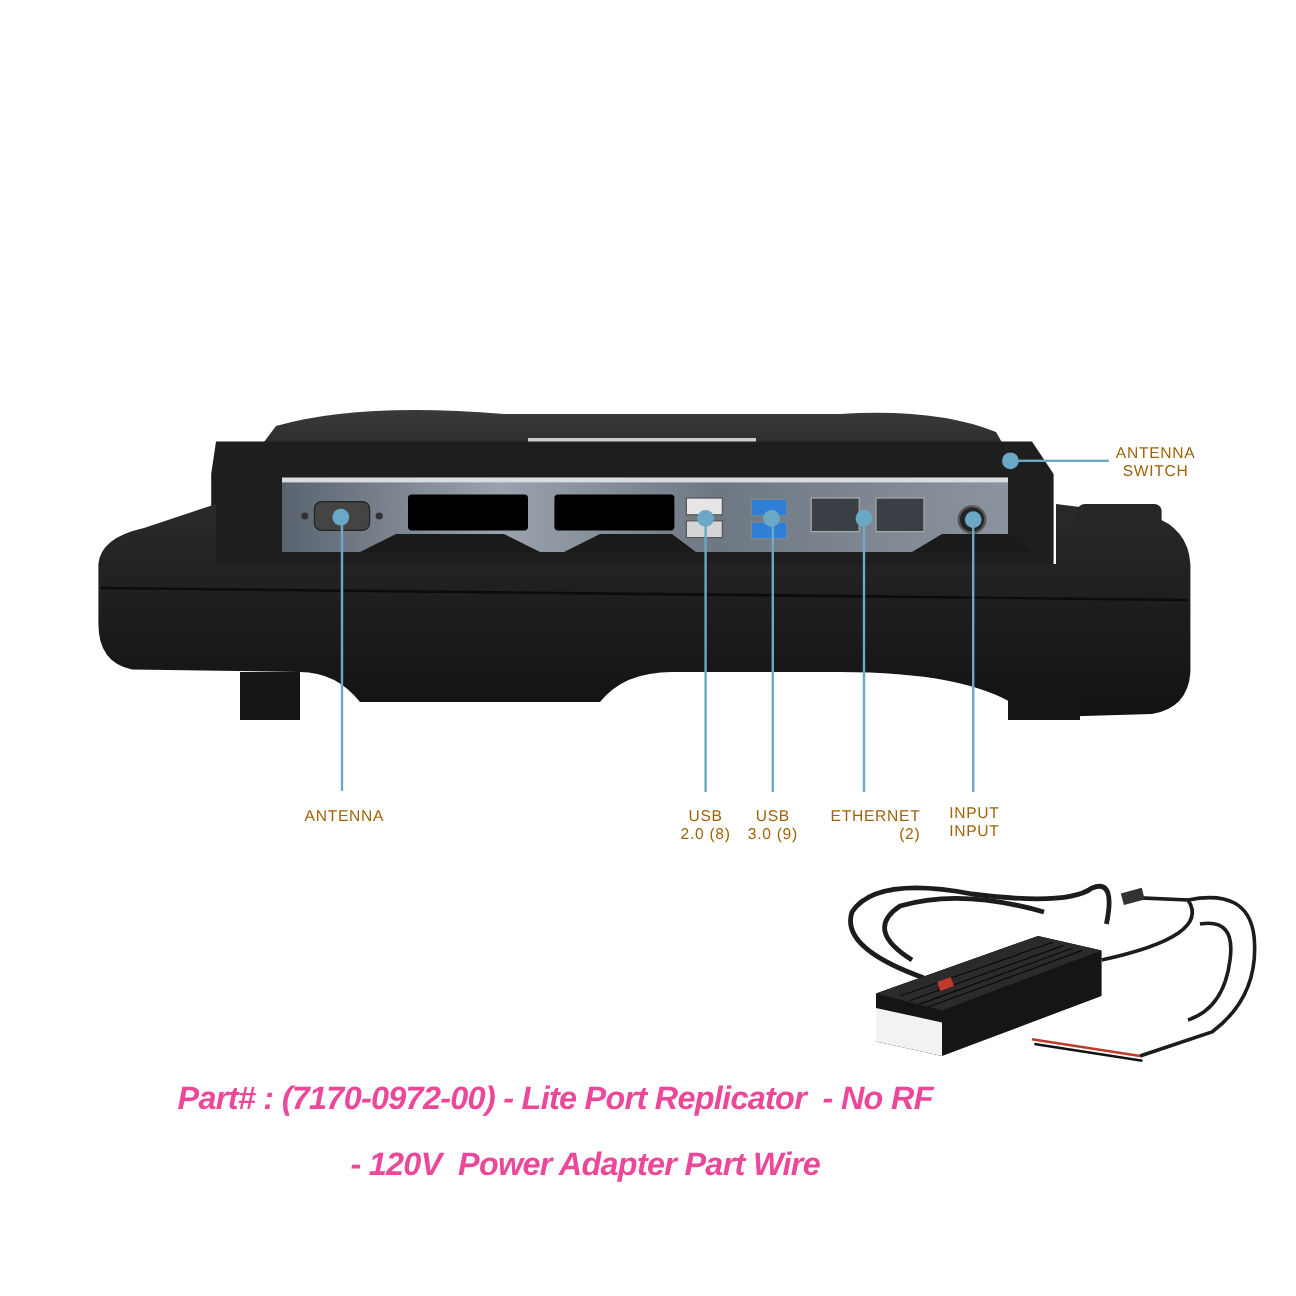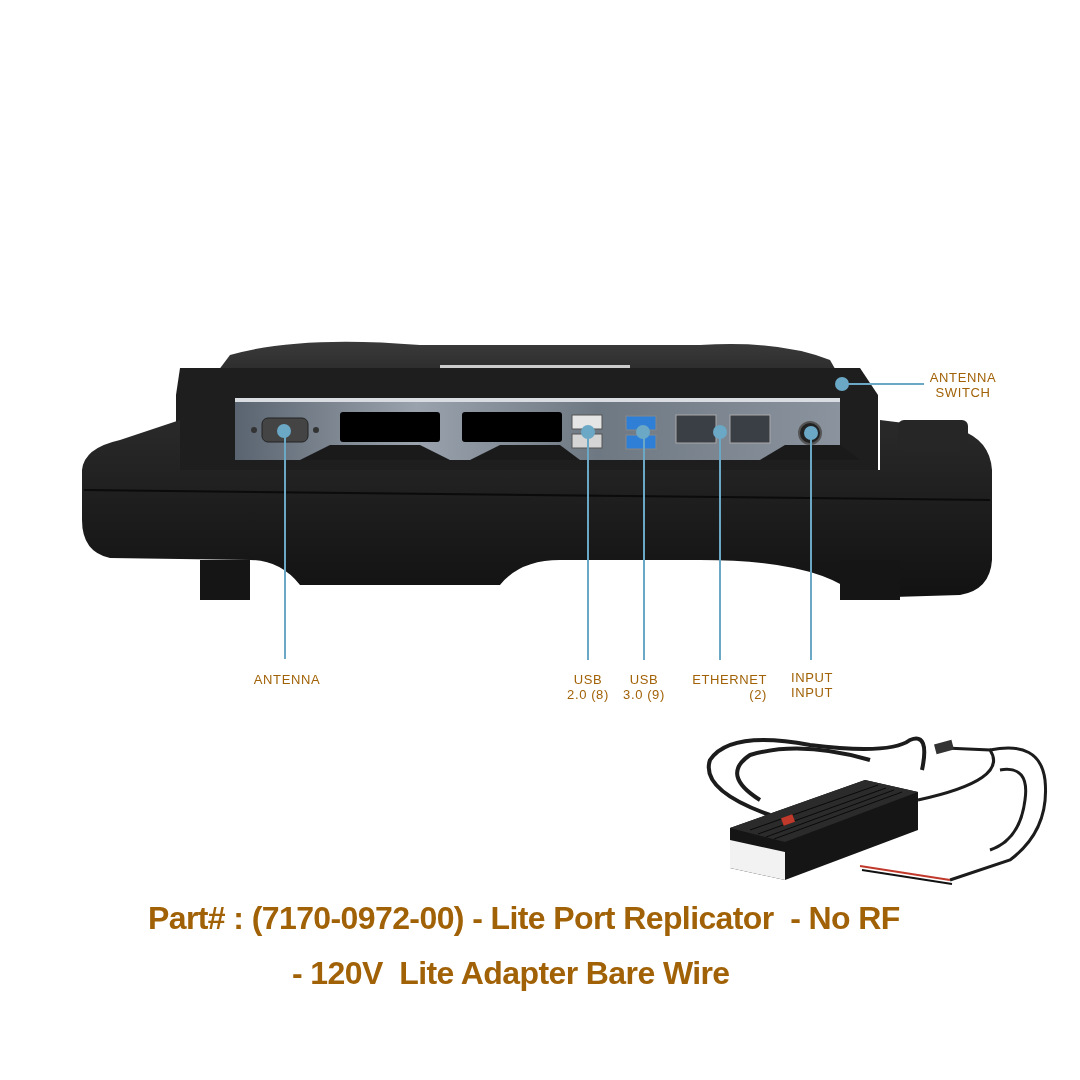--- a/index.html
+++ b/index.html
@@ -6,7 +6,7 @@
   body { width:1080px; height:1080px; position:relative; overflow:hidden; font-family:"Liberation Sans", sans-serif; }
   .abs { position:absolute; }
   .label { position:absolute; font-size:13px; color:#a16207; text-align:center; letter-spacing:0.6px; line-height:15px; }
-  .headline { position:absolute; color:#a16207; font-weight:bold; font-size:32px; letter-spacing:-0.6px; white-space:pre; }
+  .headline { position:absolute; color:#ec4899; font-weight:bold; font-size:27px; letter-spacing:-0.6px; white-space:pre;font-style:italic; }
   .callout-line { position:absolute; background:#6aa8c6; }
   .callout-dot { position:absolute; width:14px; height:14px; border-radius:50%; background:#6aa8c6; }
 </style>

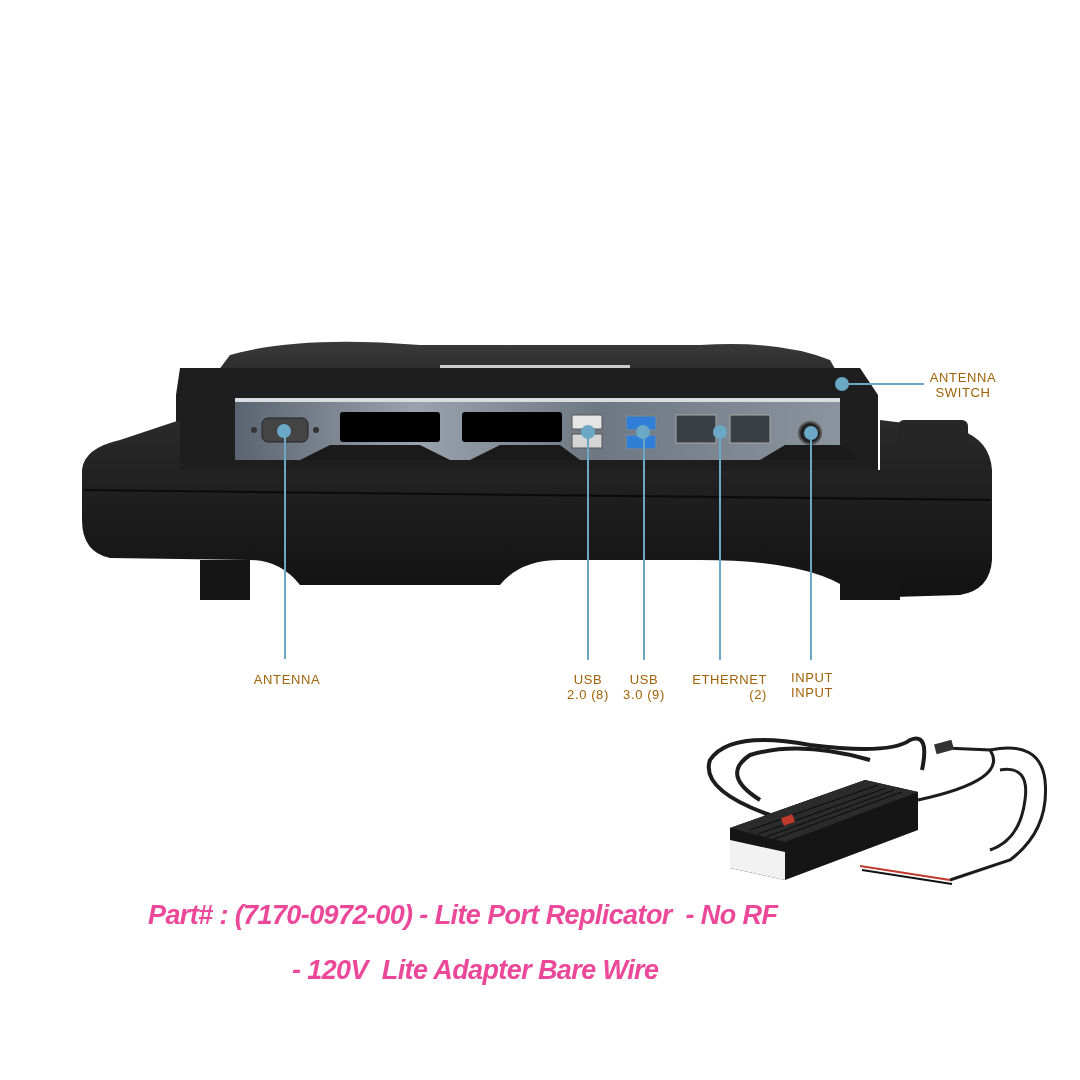--- a/index.html
+++ b/index.html
@@ -152,6 +152,6 @@
 </div>
 
 <div class="headline" style="left:148px;top:900px;">Part# : (7170-0972-00) - Lite Port Replicator  - No RF</div>
-<div class="headline" style="left:292px;top:955px;">- 120V  Lite Adapter Bare Wire</div>
+<div class="headline" style="left:292px;top:955px;">- 120V  Power Adapter Part Wire</div>
 
 </body></html>

